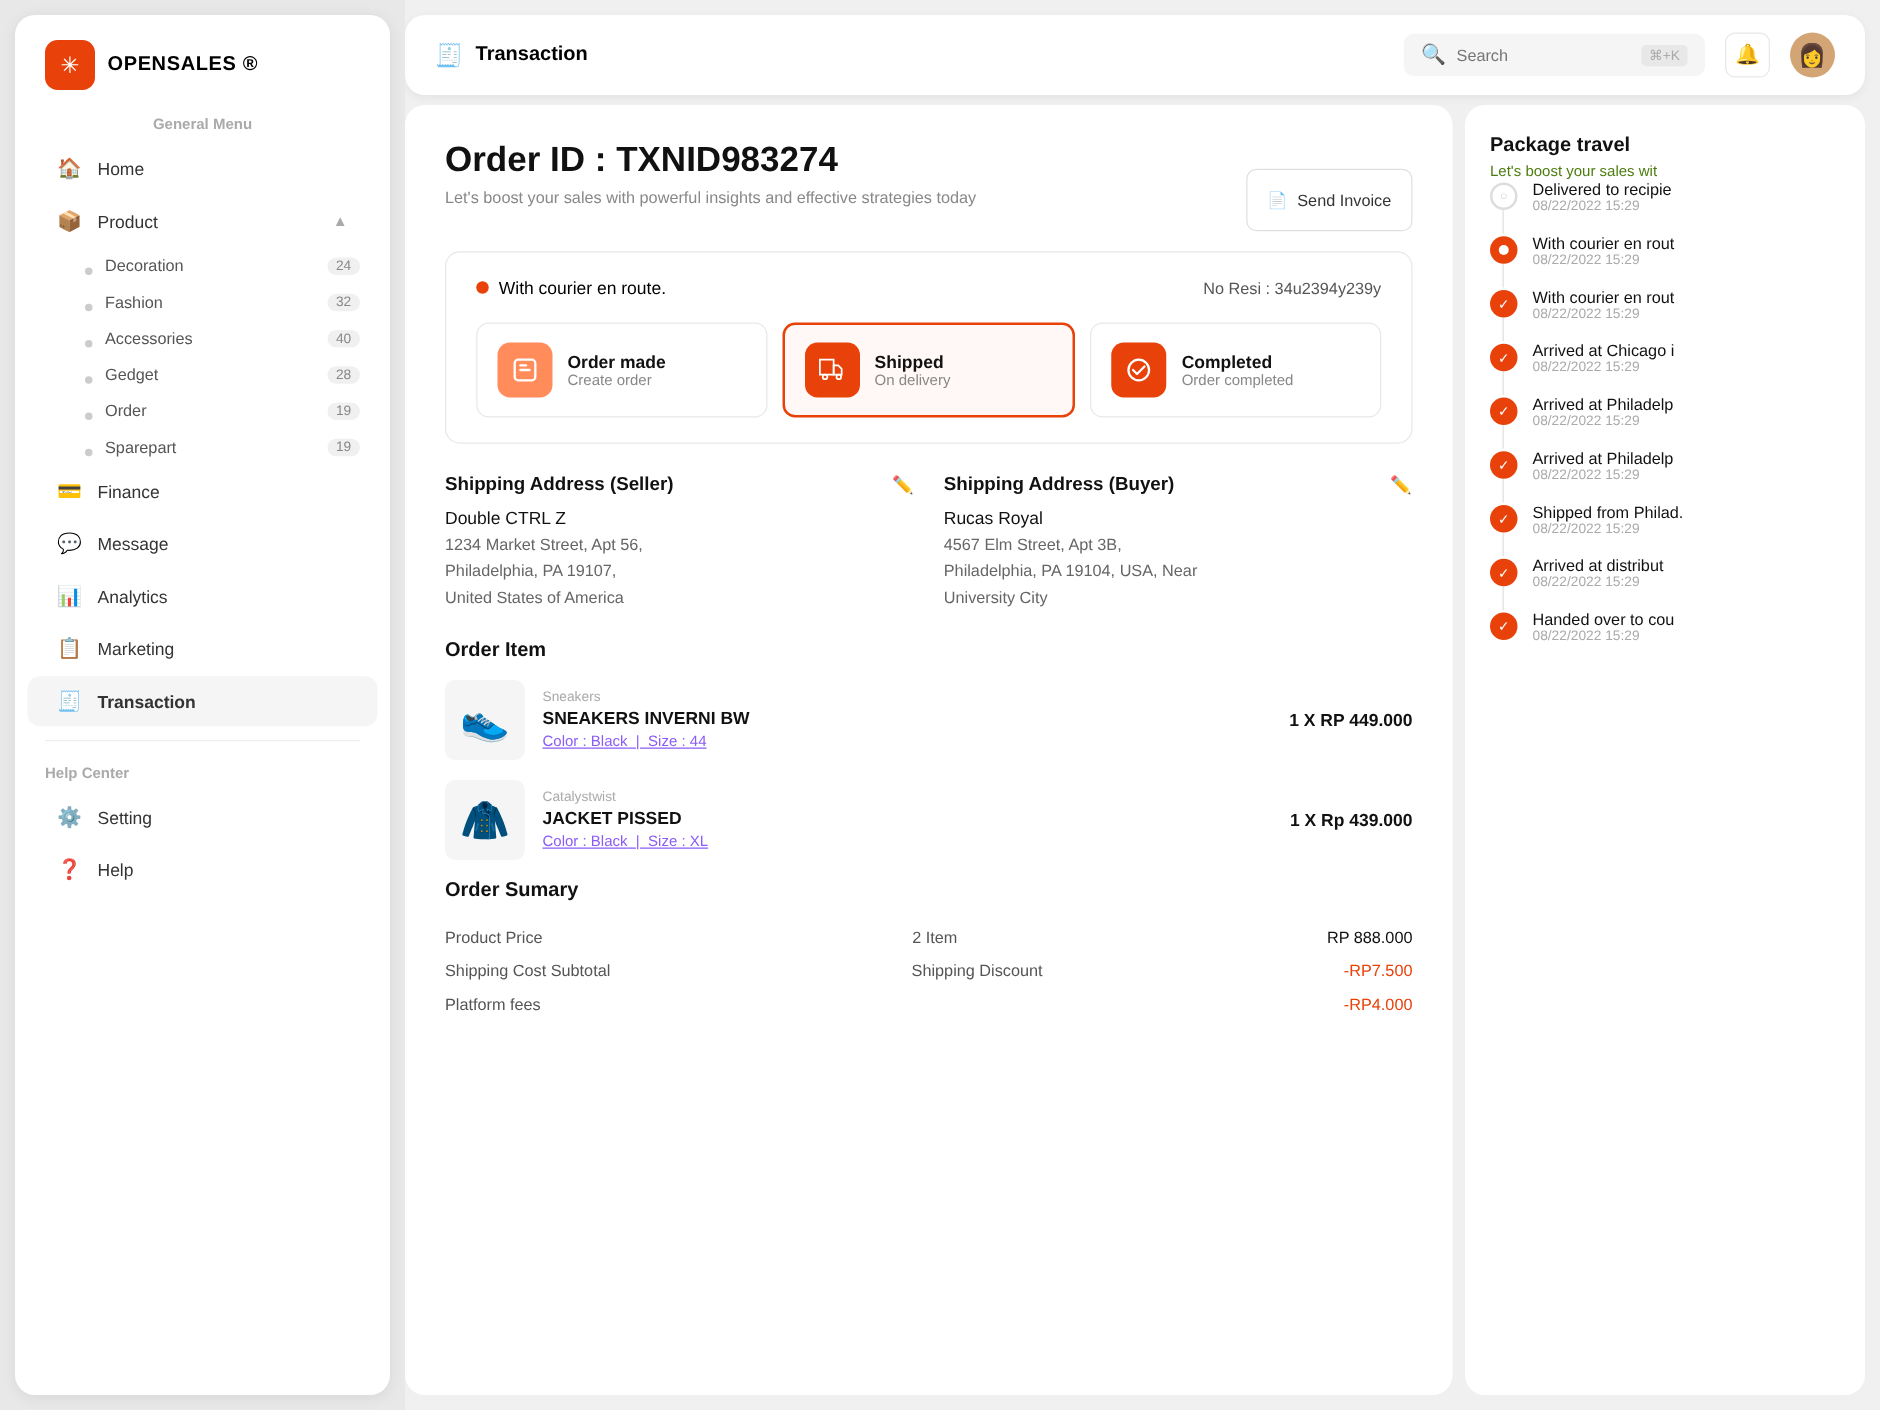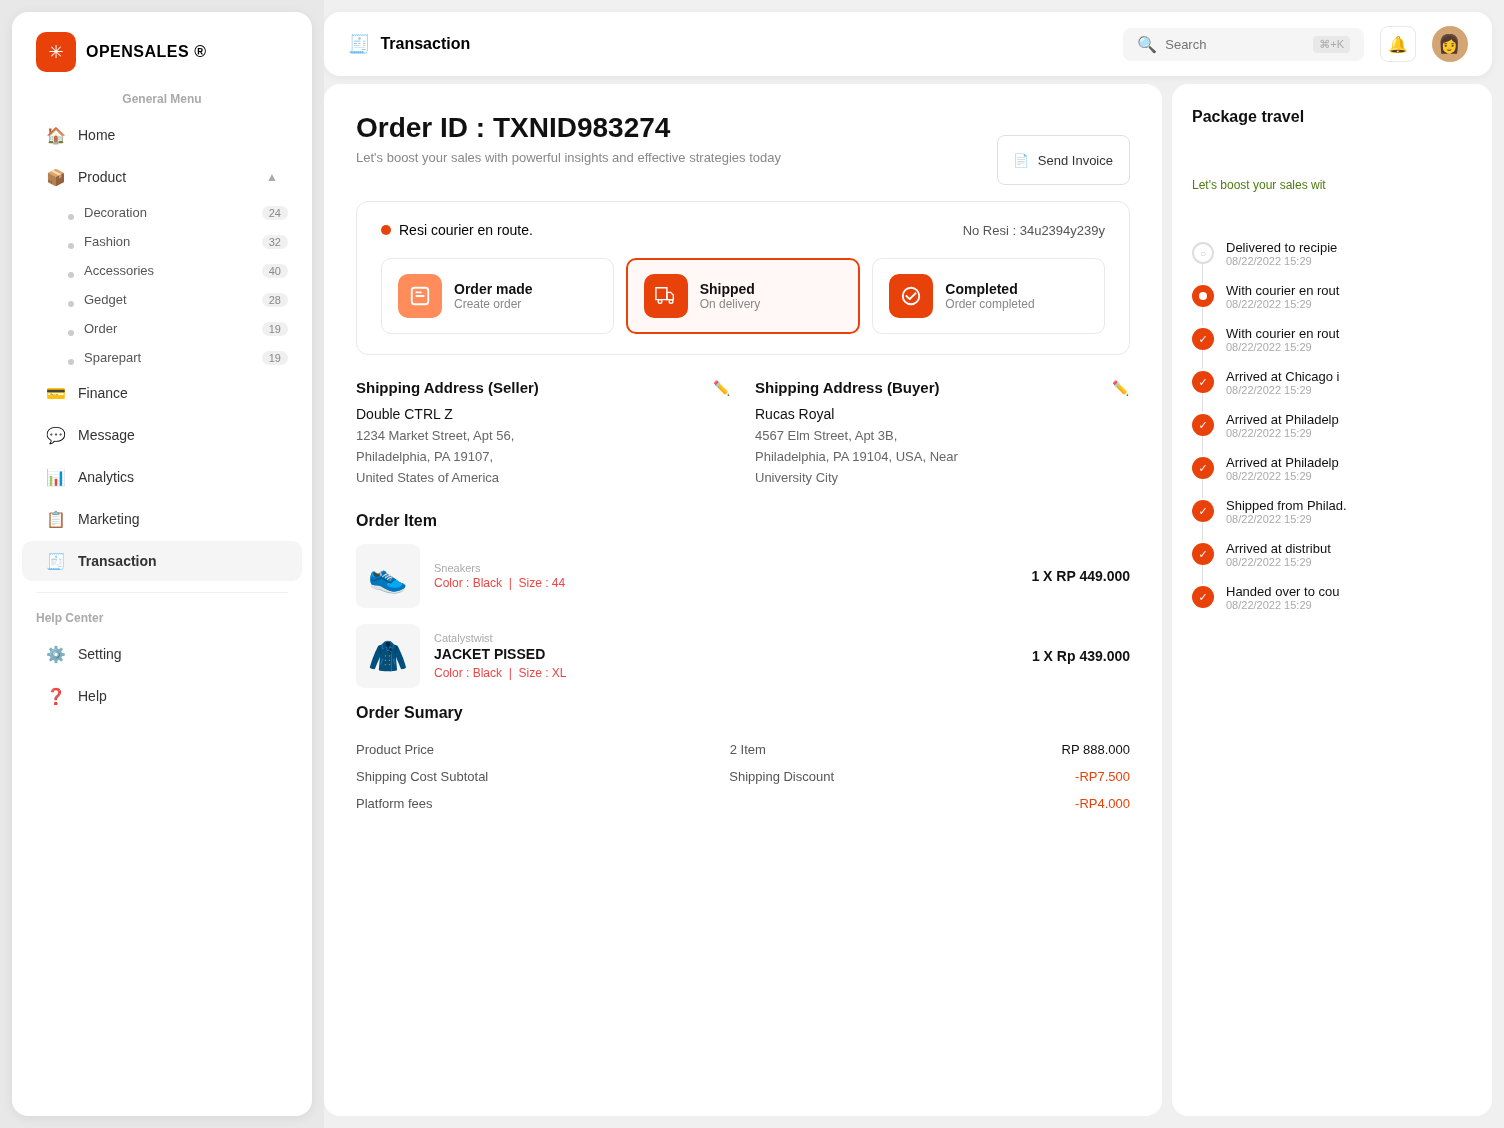--- a/index.html
+++ b/index.html
@@ -436,7 +436,6 @@
       overflow-y: auto;
       display: flex;
       flex-direction: column;
-      gap: 48px;
     }
     .panel-title {
       font-size: 16px;

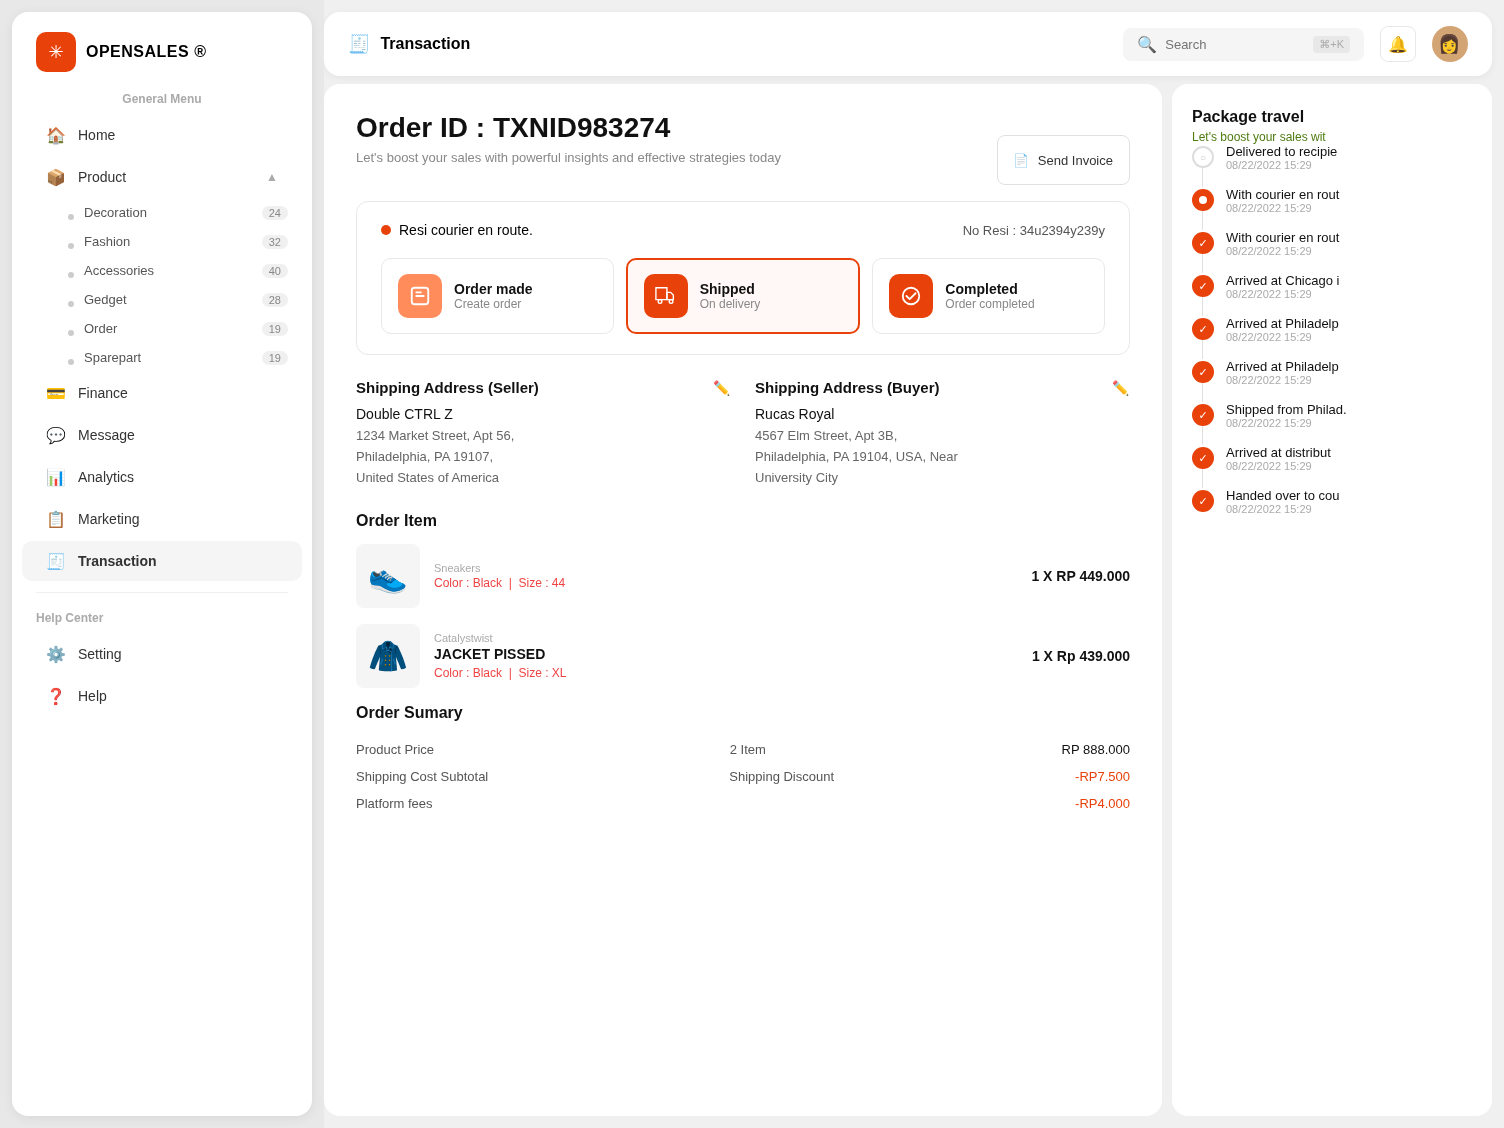--- a/index.html
+++ b/index.html
@@ -646,7 +646,7 @@
         <div class="tracking-header">
           <div class="tracking-status">
             <div class="status-dot"></div>
-            <span>Resi courier en route.</span>
+            <span>With courier en route.</span>
           </div>
           <div class="resi-number">No Resi : 34u2394y239y</div>
         </div>

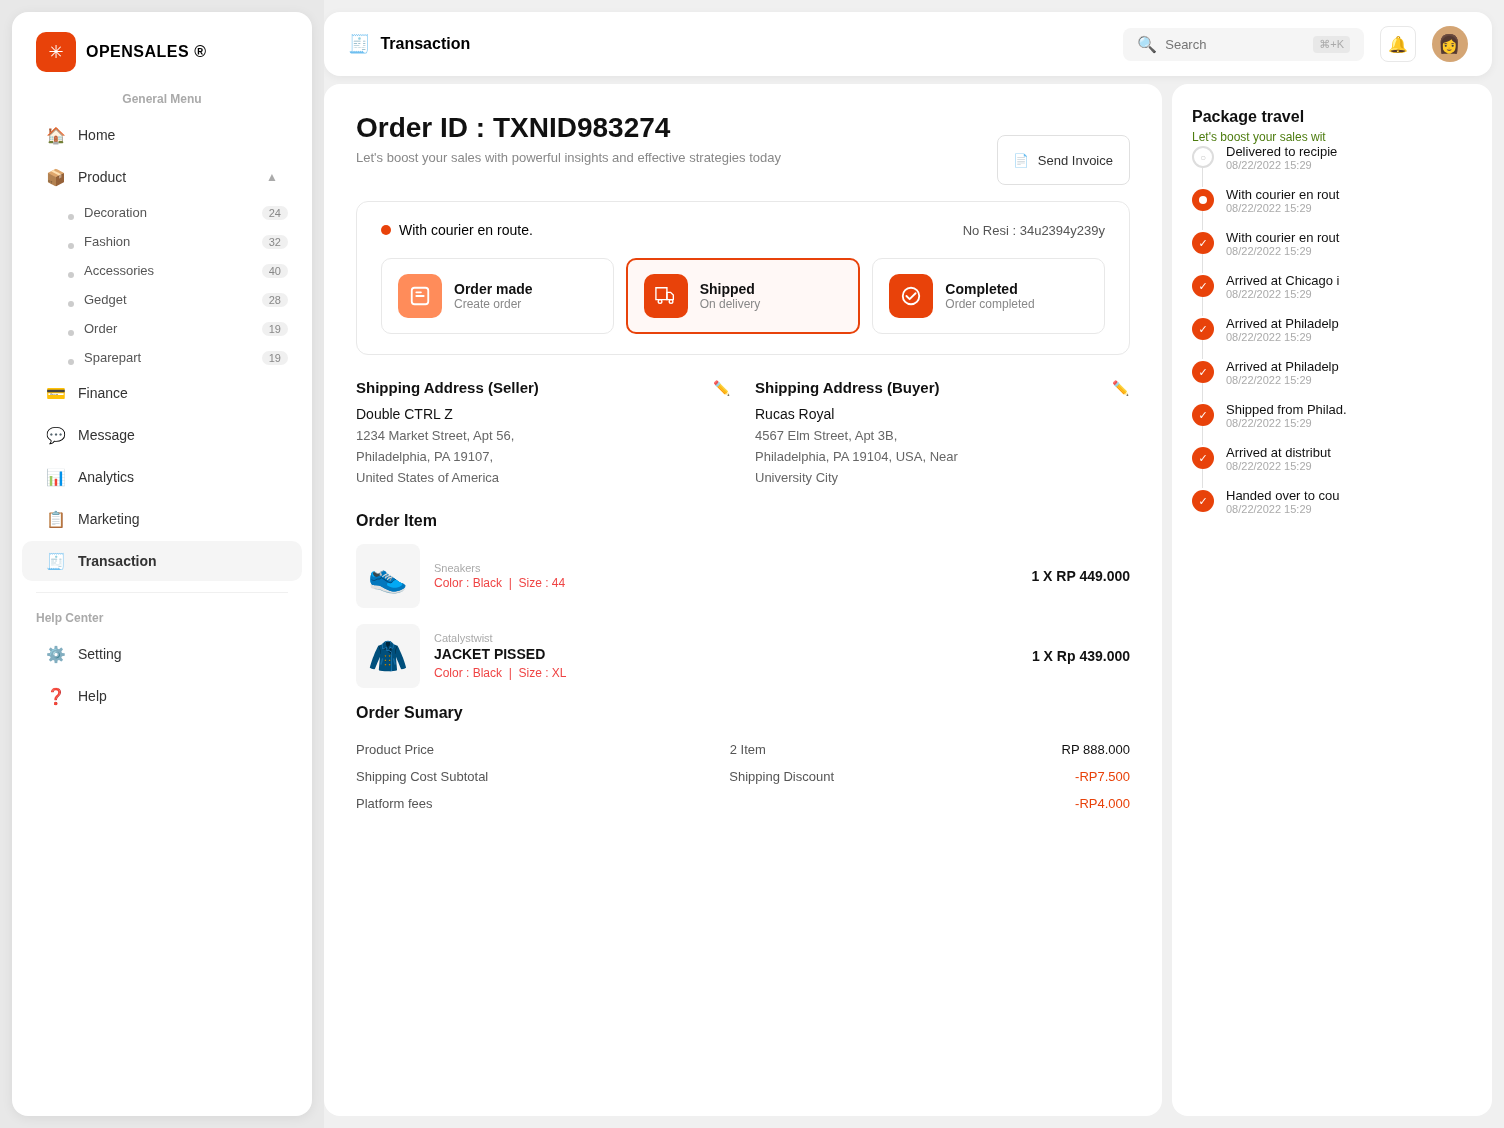--- a/index.html
+++ b/index.html
@@ -728,6 +728,7 @@
         </div>
         <div class="item-details">
           <div class="item-category">Sneakers</div>
+          <div class="item-name">SNEAKERS INVERNI BW</div>
           <div class="item-meta">
             Color : <span>Black</span>
             &nbsp;|&nbsp;

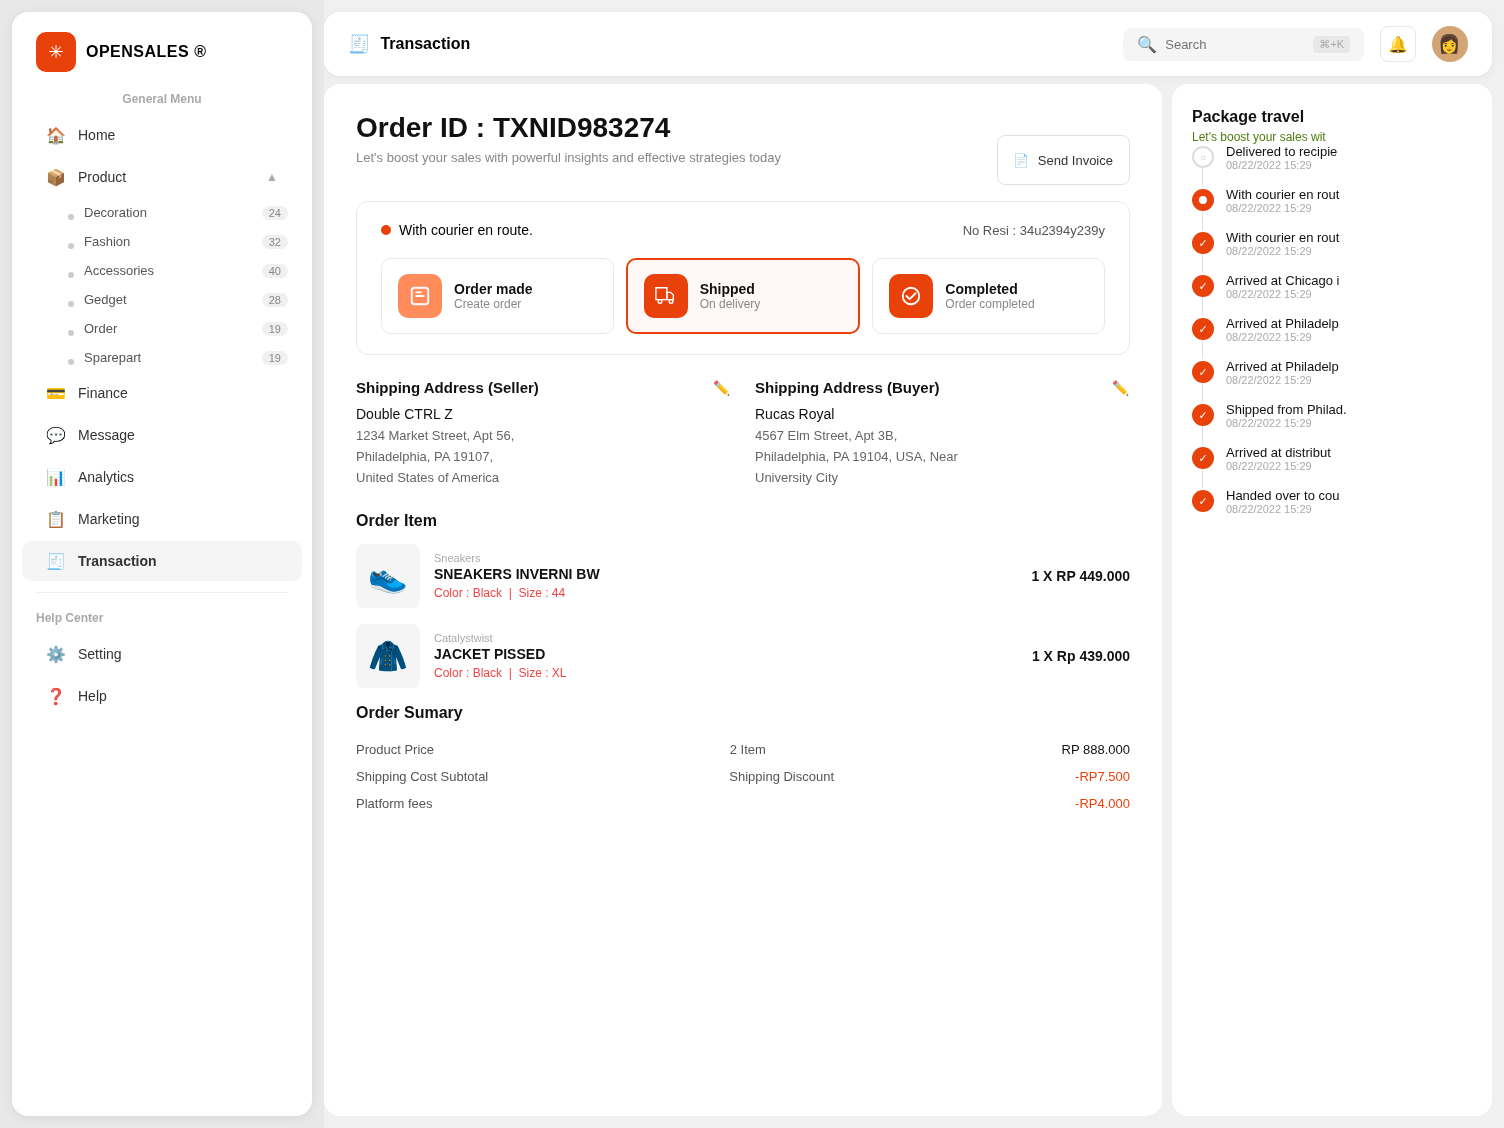--- a/index.html
+++ b/index.html
@@ -401,7 +401,8 @@
     }
     .item-meta {
       font-size: 12px;
-      color: #ef4444;
+      color: #8b5cf6;
+      text-decoration: underline;
     }
     .item-price {
       font-size: 14px;

